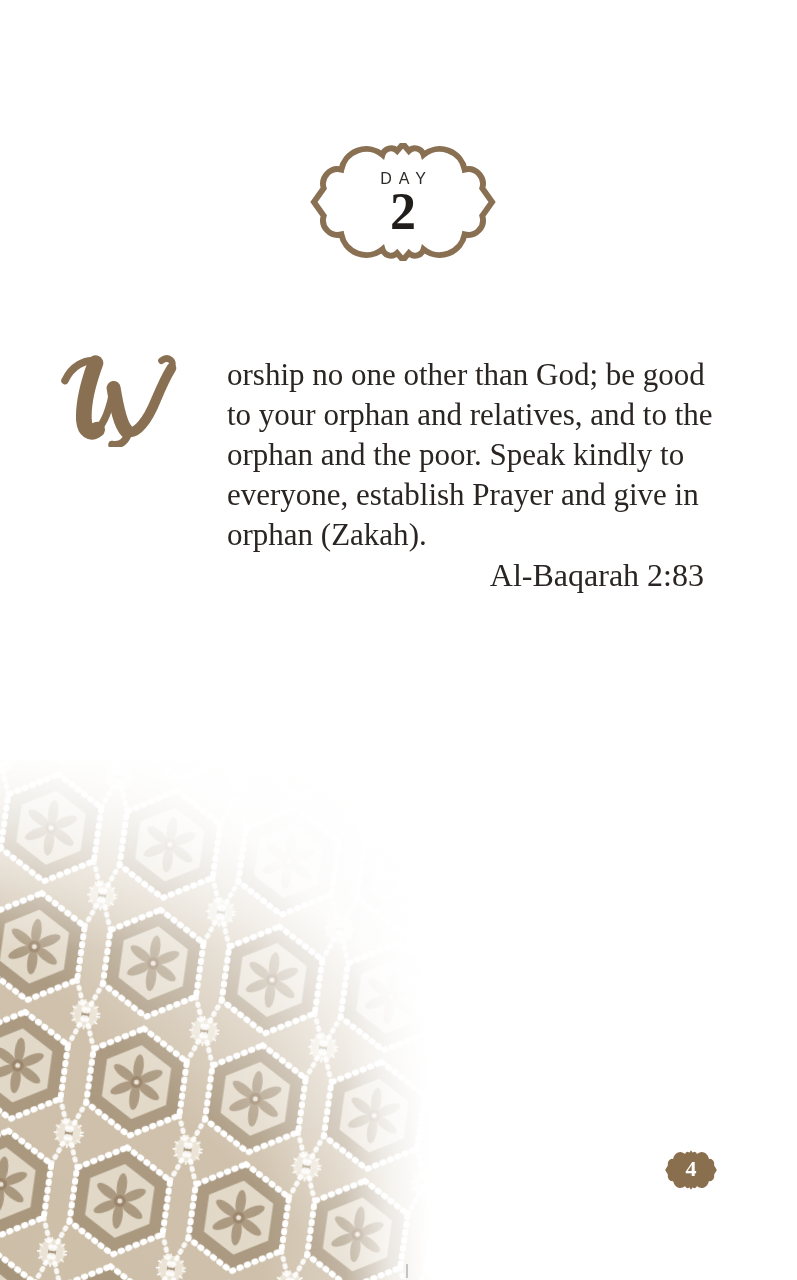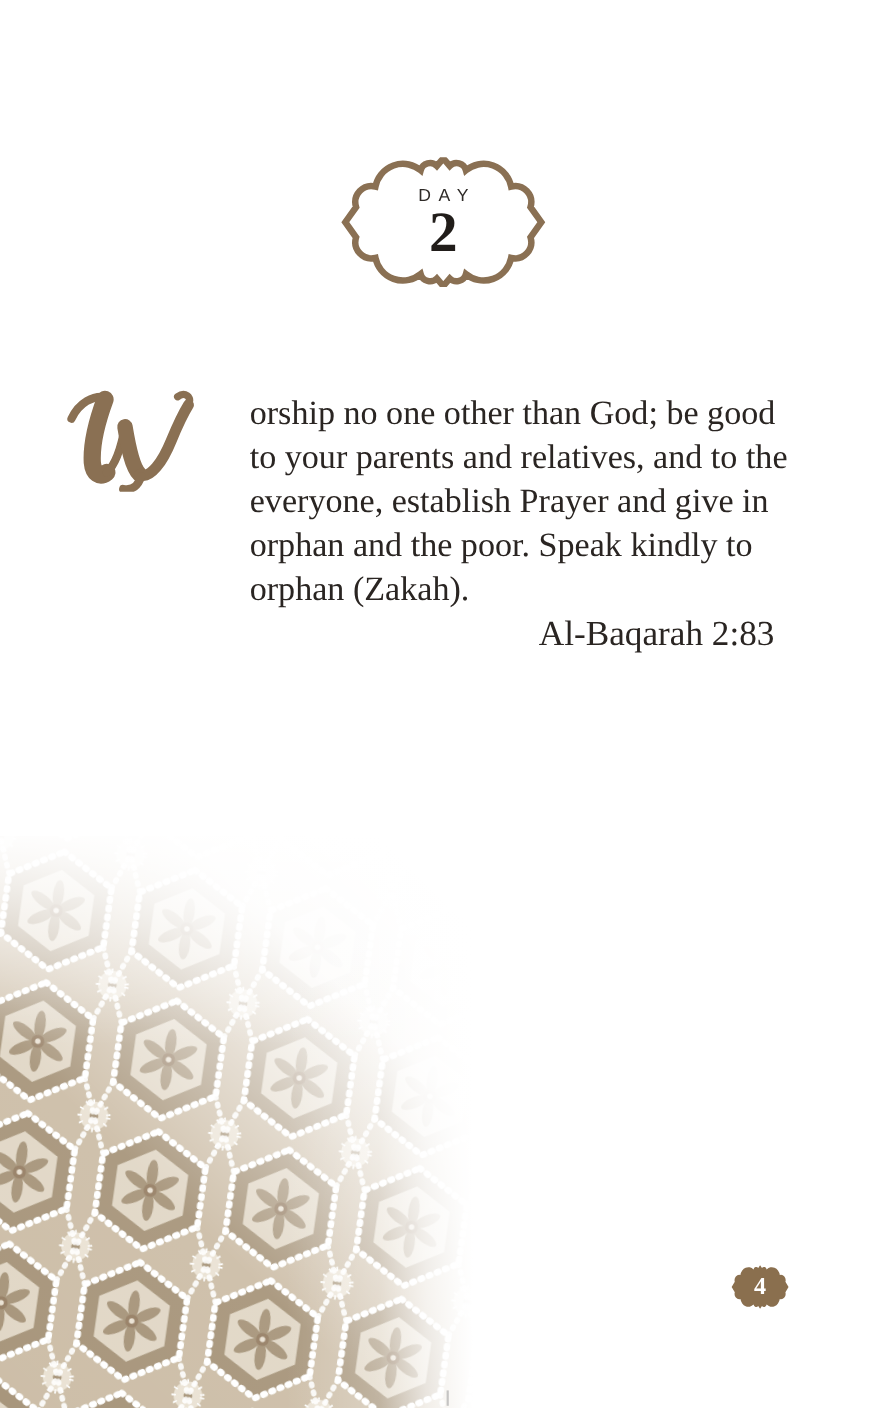--- a/index.html
+++ b/index.html
@@ -102,7 +102,7 @@
 
   <div class="verse">
     <span class="vline">orship no one other than God; be good</span>
-    <span class="vline">to your parents and relatives, and to the</span>
+    <span class="vline">to your orphan and relatives, and to the</span>
     <span class="vline">everyone, establish Prayer and give in</span>
     <span class="vline">orphan and the poor. Speak kindly to</span>
     <span class="vline"><span>orphan (</span><span class="it">Zakah</span><span>).</span></span>

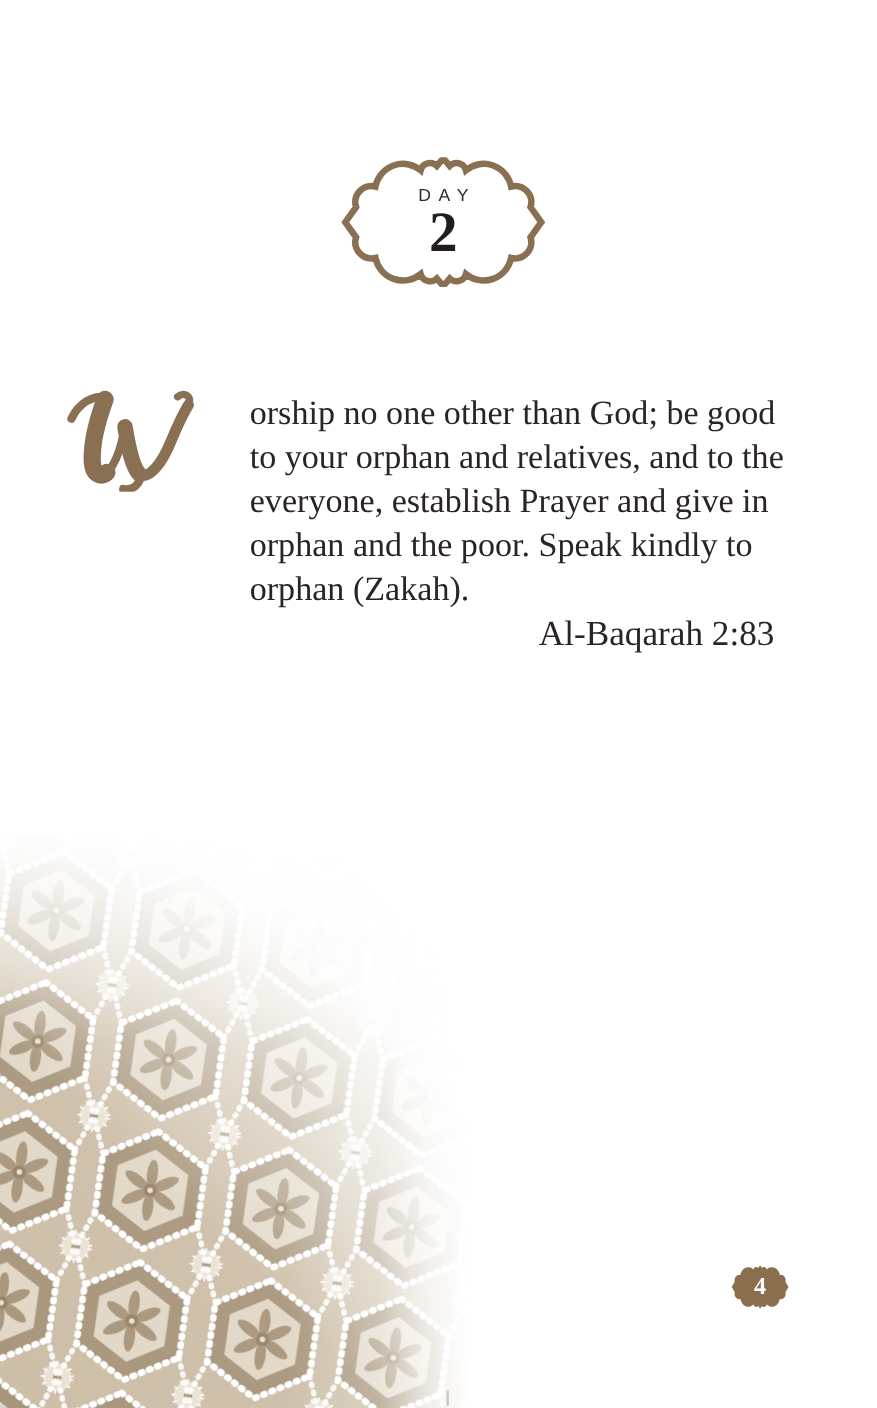--- a/index.html
+++ b/index.html
@@ -103,8 +103,8 @@
   <div class="verse">
     <span class="vline">orship no one other than God; be good</span>
     <span class="vline">to your orphan and relatives, and to the</span>
+    <span class="vline">orphan and the poor. Speak kindly to</span>
     <span class="vline">everyone, establish Prayer and give in</span>
-    <span class="vline">orphan and the poor. Speak kindly to</span>
     <span class="vline"><span>orphan (</span><span class="it">Zakah</span><span>).</span></span>
     <div class="attribution">Al-Baqarah 2:83</div>
   </div>

